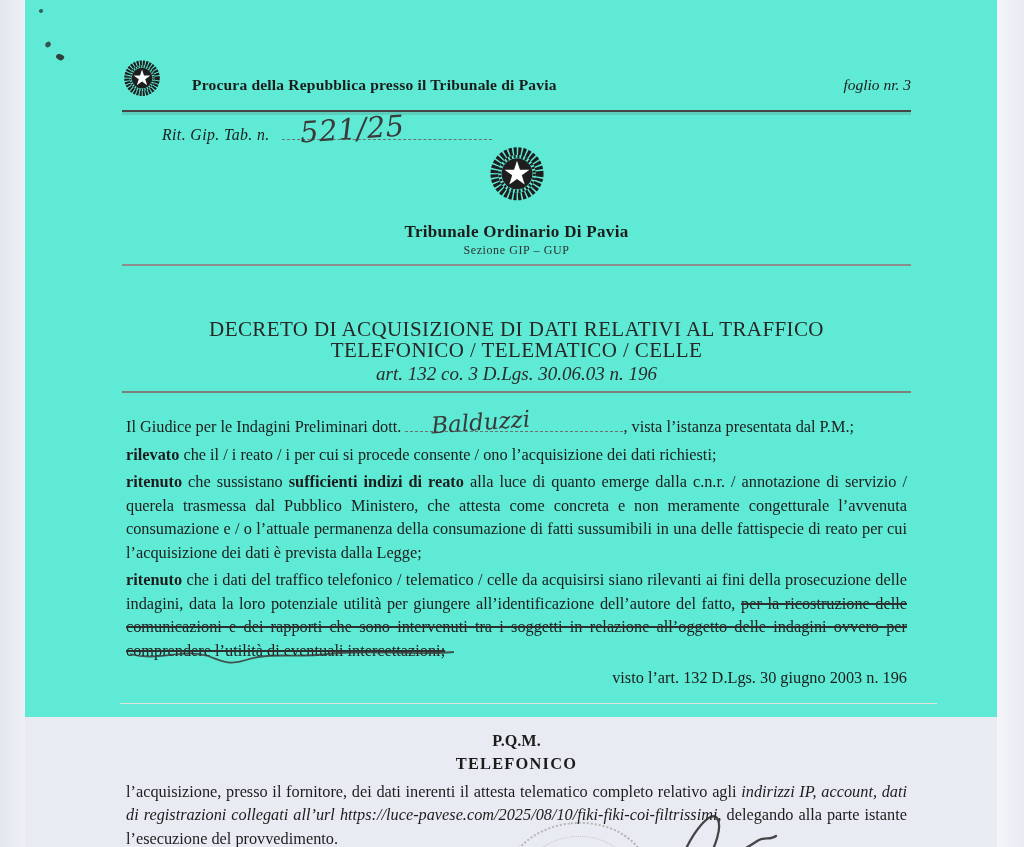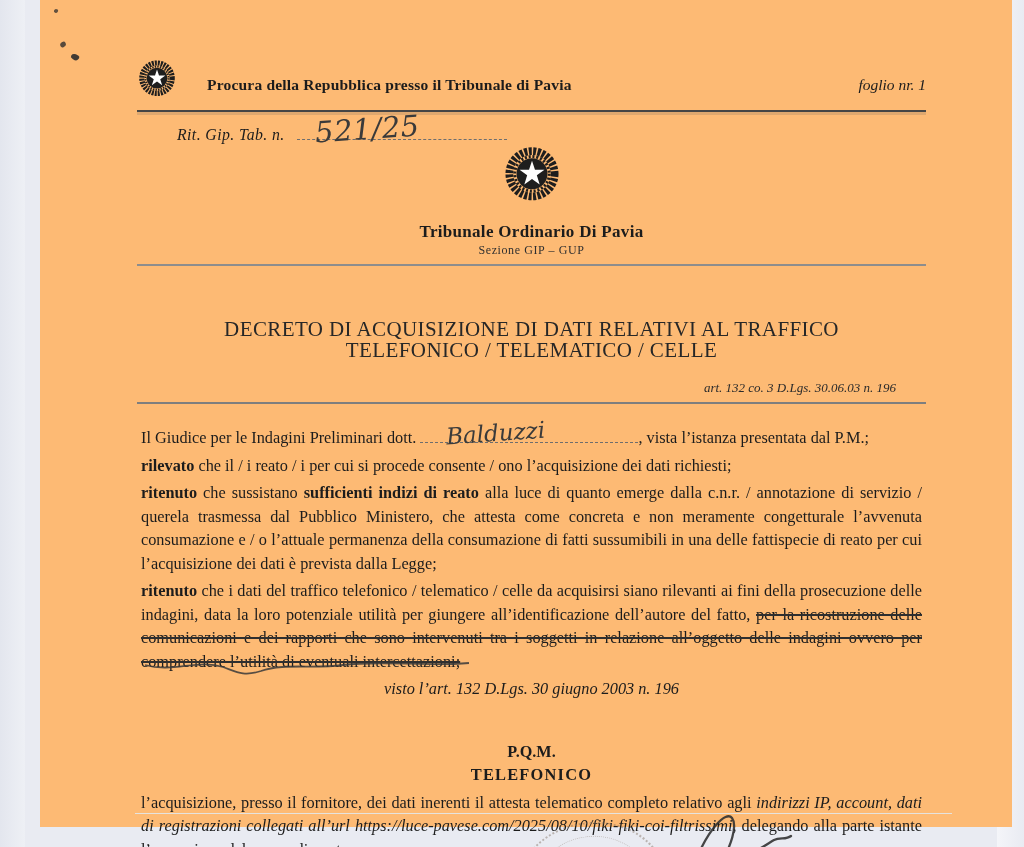--- a/index.html
+++ b/index.html
@@ -20,8 +20,8 @@
     background: linear-gradient(270deg, #e9ebf2, #f4f5f9);
   }
   .page {
-    position: absolute; left: 40px; top: 0; width: 972px; height: 827px;
-    background: #fdba74;
+    position: absolute; left: 25px; top: 0; width: 972px; height: 717px;
+    background: #5eead4;
   }
   .content {
     position: relative; height: 100%;

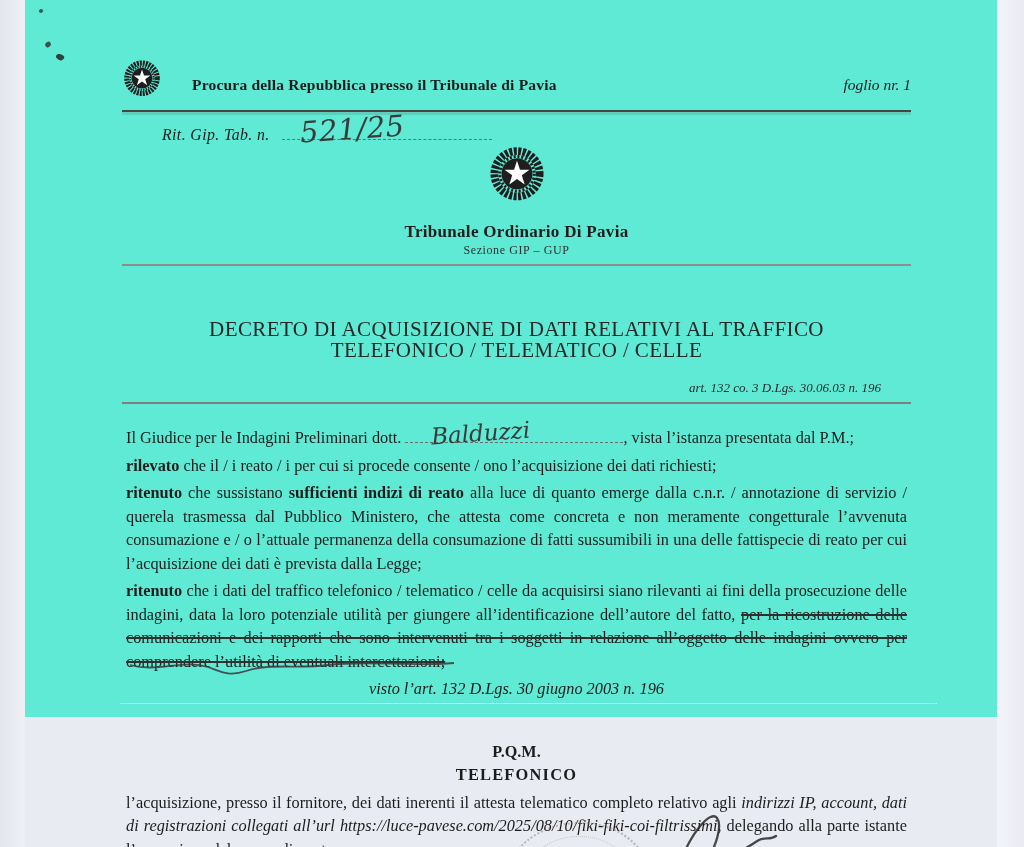--- a/index.html
+++ b/index.html
@@ -132,7 +132,7 @@
         <polygon fill="#ffffff" points="50,28 55,43.1 70.9,43.2 58.1,52.6 62.9,67.8 50,58.5 37.1,67.8 41.9,52.6 29.1,43.2 45,43.1"></polygon>
       </svg>
       <div class="hdr-title">Procura della Repubblica presso il Tribunale di Pavia</div>
-      <div class="hdr-folio">foglio nr. 1</div>
+      <div class="hdr-folio">foglio nr. 3</div>
     </div>
 
     <div class="rit-line">

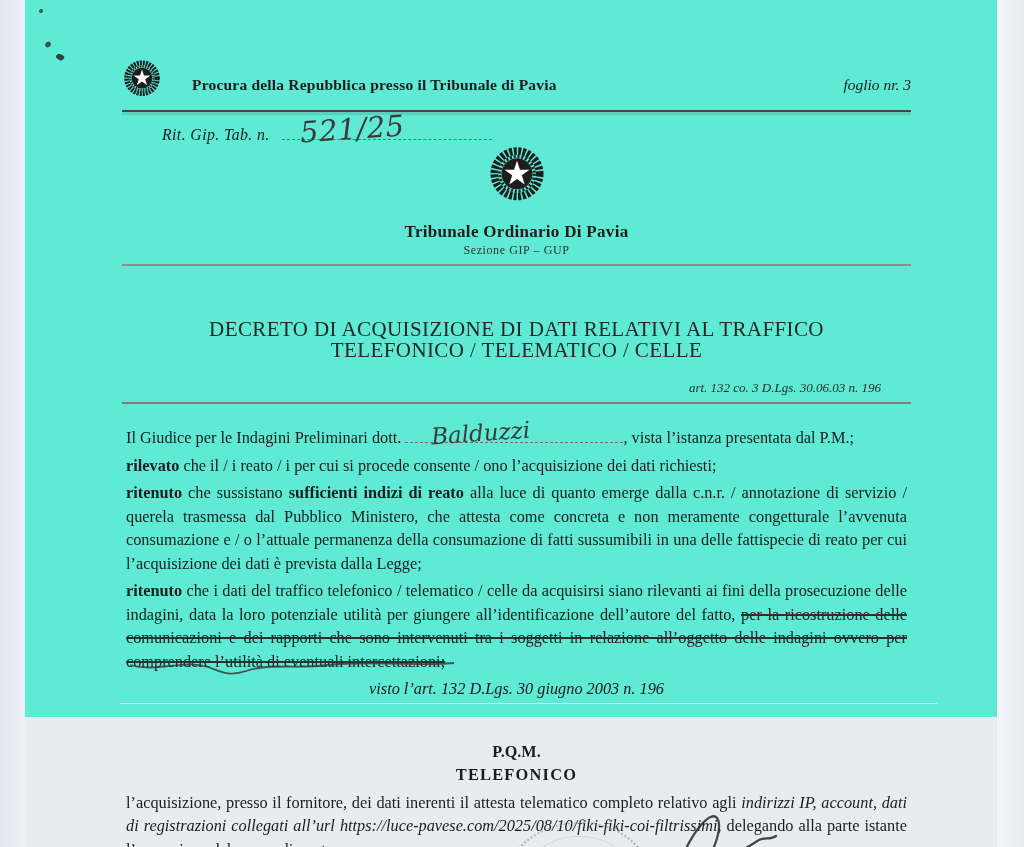--- a/index.html
+++ b/index.html
@@ -77,7 +77,7 @@
     text-align: center;
   }
   .decree-title { font-size: 21px; line-height: 21px; letter-spacing: .4px; color: #272727; margin-top: 48px; }
-  .decree-ref { font-style: italic; font-size: 13px; margin-top: 19px; color: #2b2b2b; text-align: right; }
+  .decree-ref { font-style: italic; font-size: 19px; margin-top: 2px; color: #2b2b2b; }
 
   
   .bodytext { margin-top: 22px; text-align: justify; line-height: 23.5px; }

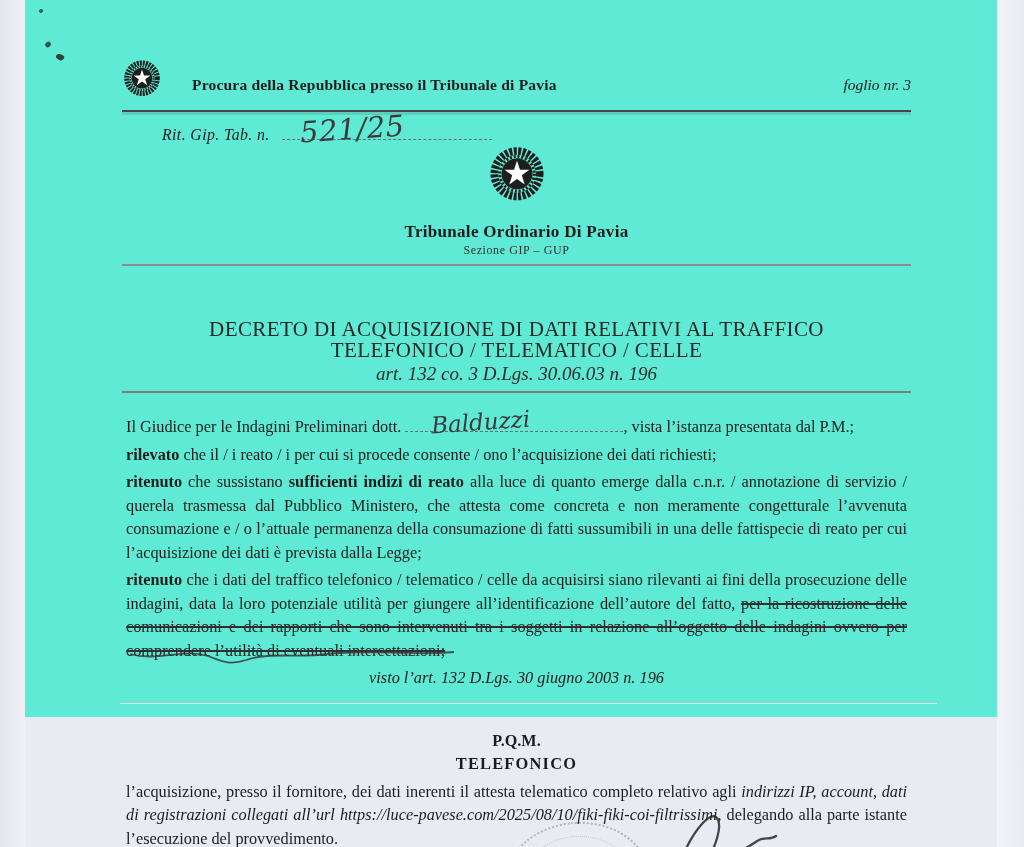--- a/index.html
+++ b/index.html
@@ -88,7 +88,7 @@
   .para-strike-host { position: relative; }
   .pen-scribble { position: absolute; left: 2px; bottom: -8px; width: 330px; height: 26px; pointer-events: none; }
 
-  .visto-line { margin-top: 12px; text-align: center; font-style: italic; }
+  .visto-line { margin-top: 12px; text-align: right; }
   .pqm-block { text-align: center; font-weight: bold; margin-top: 4px; }
   .pqm-line { font-size: 16.2px; line-height: 22px; margin-top: 40px; }
   .autorizza-line { font-size: 16.4px; line-height: 24px; letter-spacing: 1.2px; }

